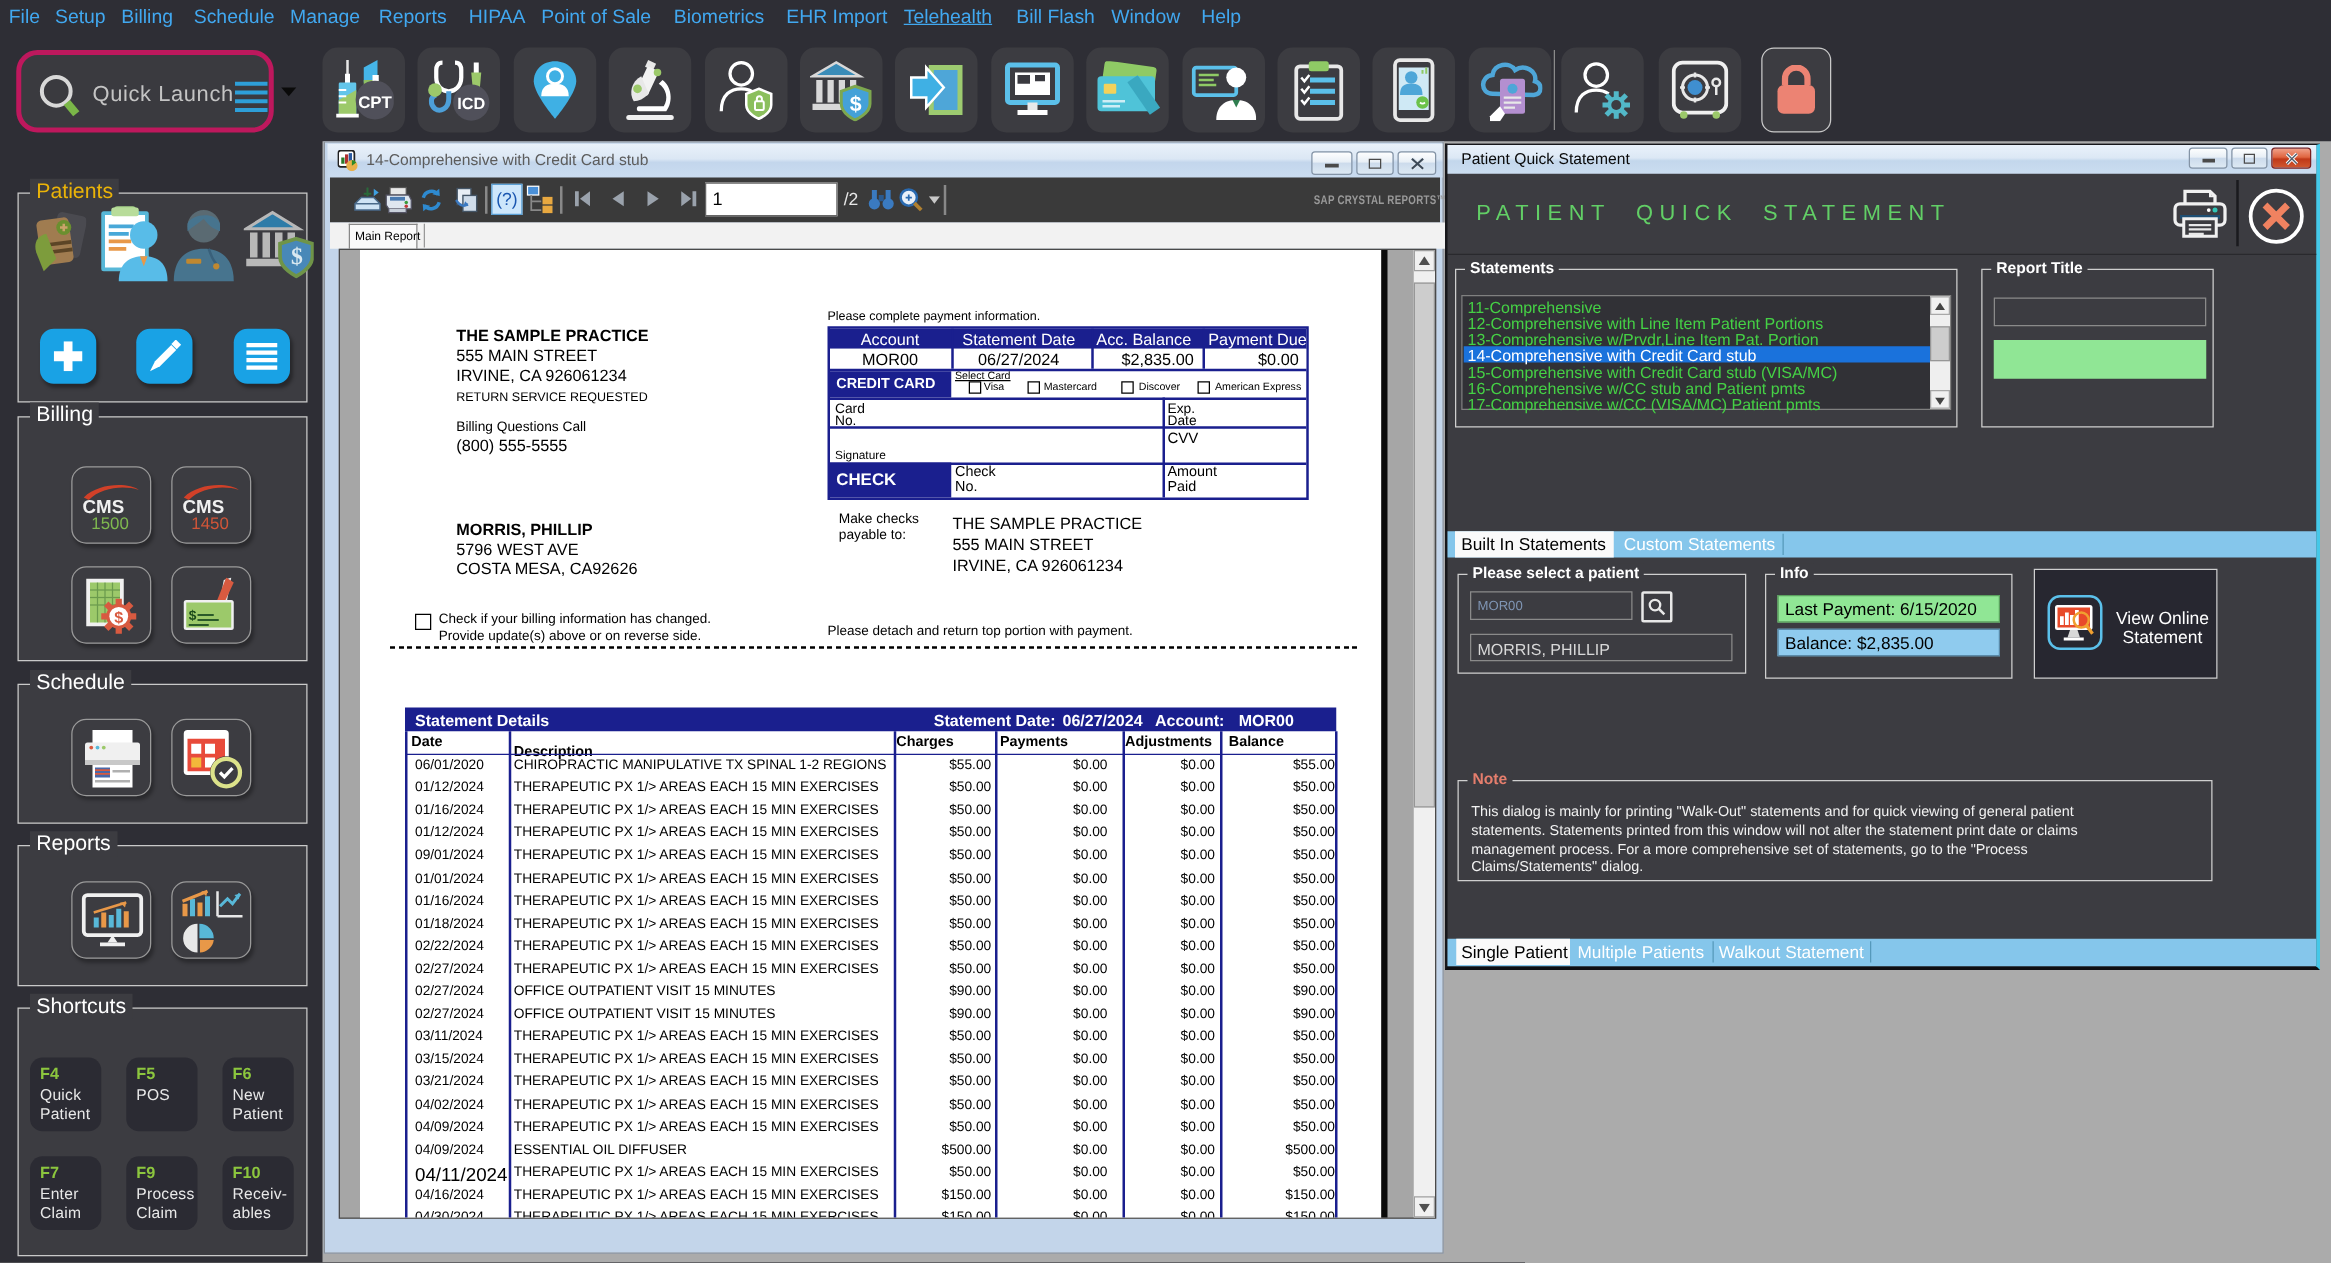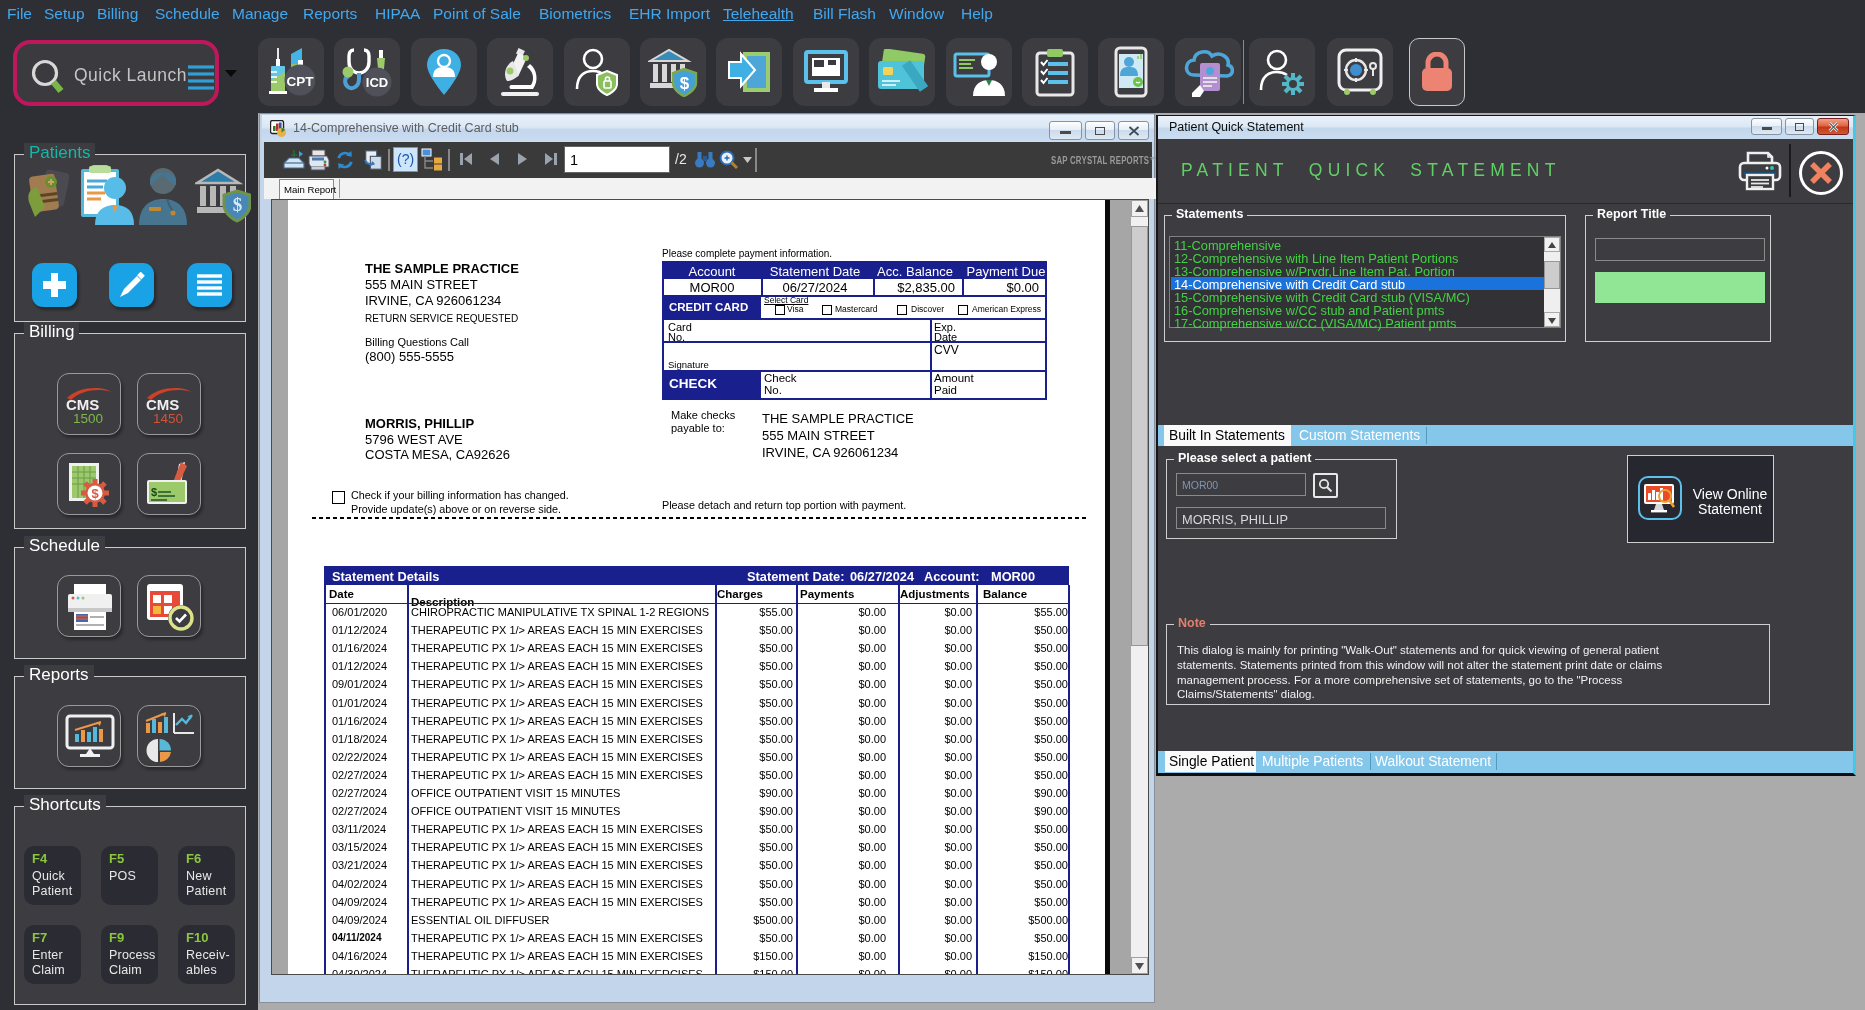--- a/index.html
+++ b/index.html
@@ -258,7 +258,7 @@
 </div>
 
 <div class="grp" style="top:154px;height:168px;">
- <div class="lbl" style="color:#14b8a6;">Patients</div>
+ <div class="lbl" style="color:#eab308;">Patients</div>
  <svg class="a" style="left:10px;top:14px;" width="44" height="58" viewBox="0 0 44 58">
   <rect x="18" y="2" width="24" height="34" rx="4" fill="#4a4a50" transform="rotate(12 30 19)"></rect>
   <rect x="6" y="6" width="26" height="36" rx="4" fill="#a07c50" transform="rotate(-8 19 24)"></rect>

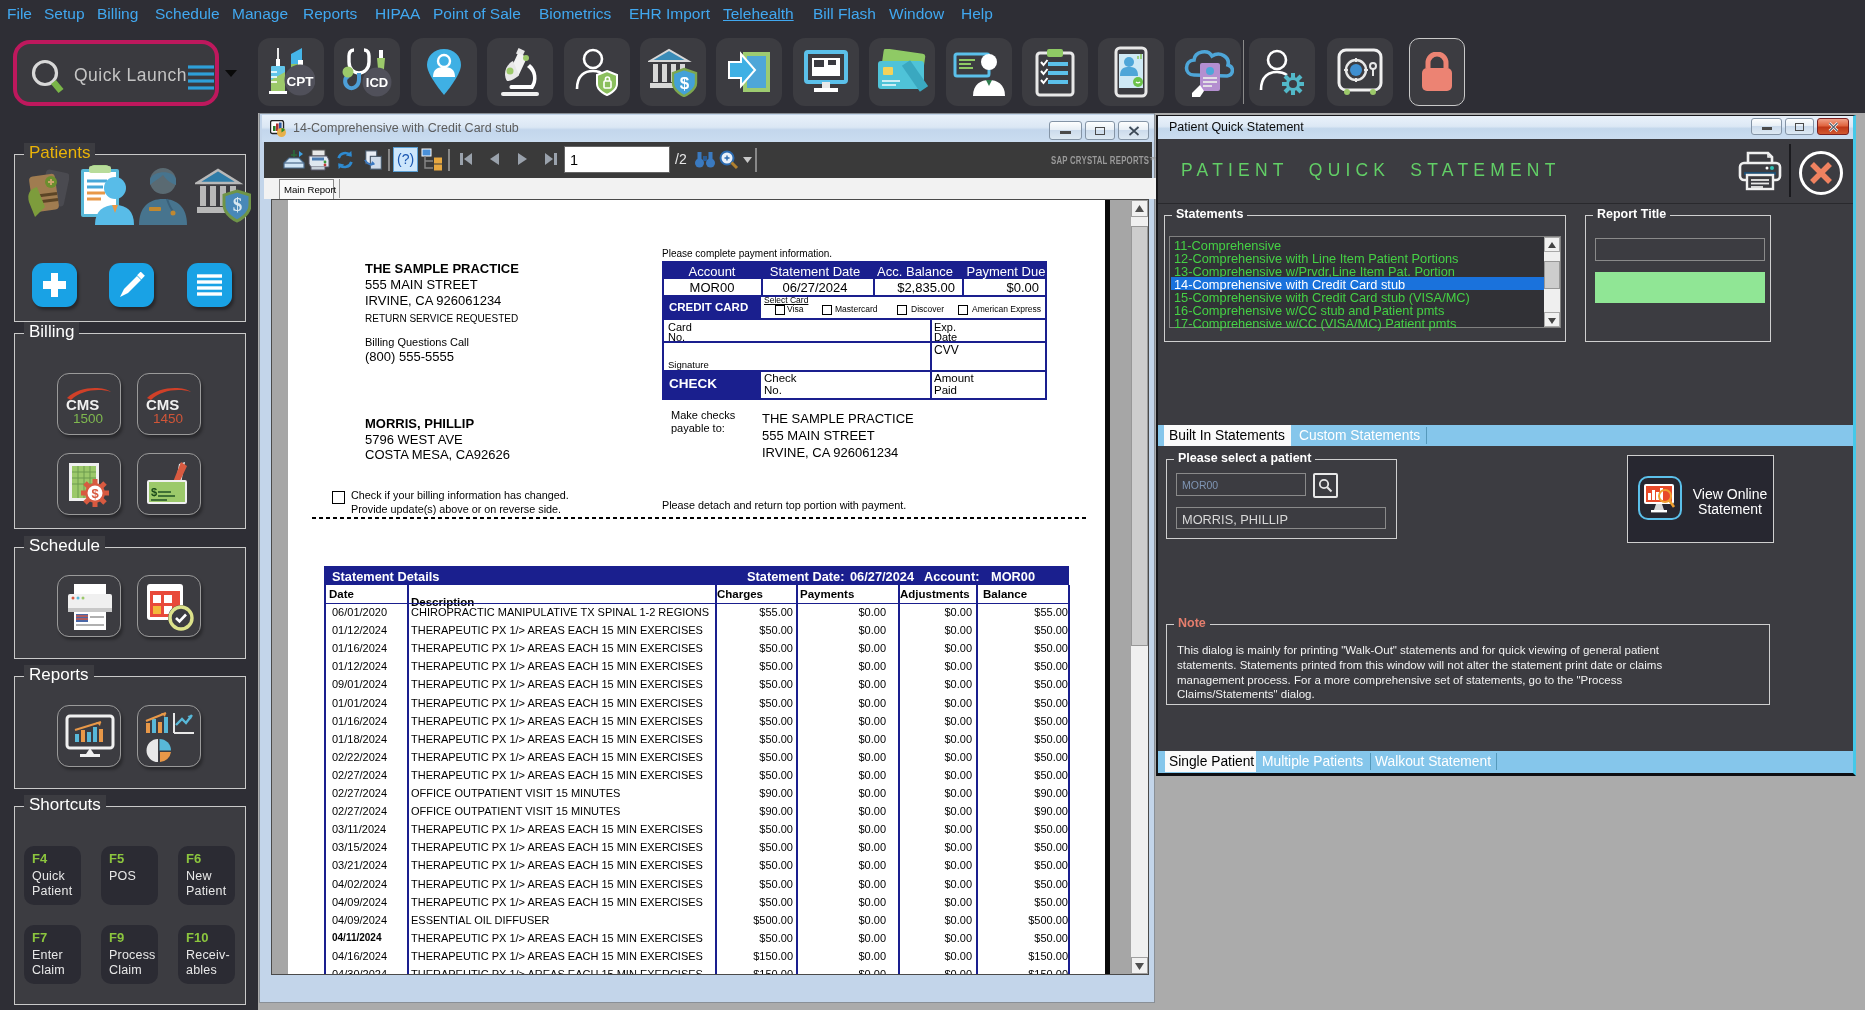--- a/index.html
+++ b/index.html
@@ -934,6 +934,15 @@
           <span class="a" style="left:5px;top:4px;font-size:12.8px;color:#d8d8d8;">MORRIS, PHILLIP</span>
         </div>
 </div>
+<div class="dgrp" style="left:254px;top:343px;width:198px;height:84px;">
+ <div class="lbl">Info</div>
+ <div class="a" style="left:9px;top:16px;width:178px;height:22px;background:#90e695;border:1px solid #5aa05e;">
+          <span class="a" style="left:5px;top:3px;font-size:13.8px;color:#000;">Last Payment: 6/15/2020</span>
+        </div>
+ <div class="a" style="left:9px;top:43px;width:178px;height:22px;background:#8fcbee;border:1px solid #5a8aa8;">
+          <span class="a" style="left:5px;top:3px;font-size:13.8px;color:#000;">Balance: $2,835.00</span>
+        </div>
+</div>
 <div class="a" style="left:469px;top:339px;width:147px;height:88px;background:#272730;border:1px solid #cfcfcf;">
  <div class="a" style="left:10px;top:20px;width:44px;height:44px;background:#272730;border:2px solid #5bc0ea;border-radius:10px;">
   <svg class="a" style="left:3px;top:5px;" width="34" height="30" viewBox="0 0 34 30">

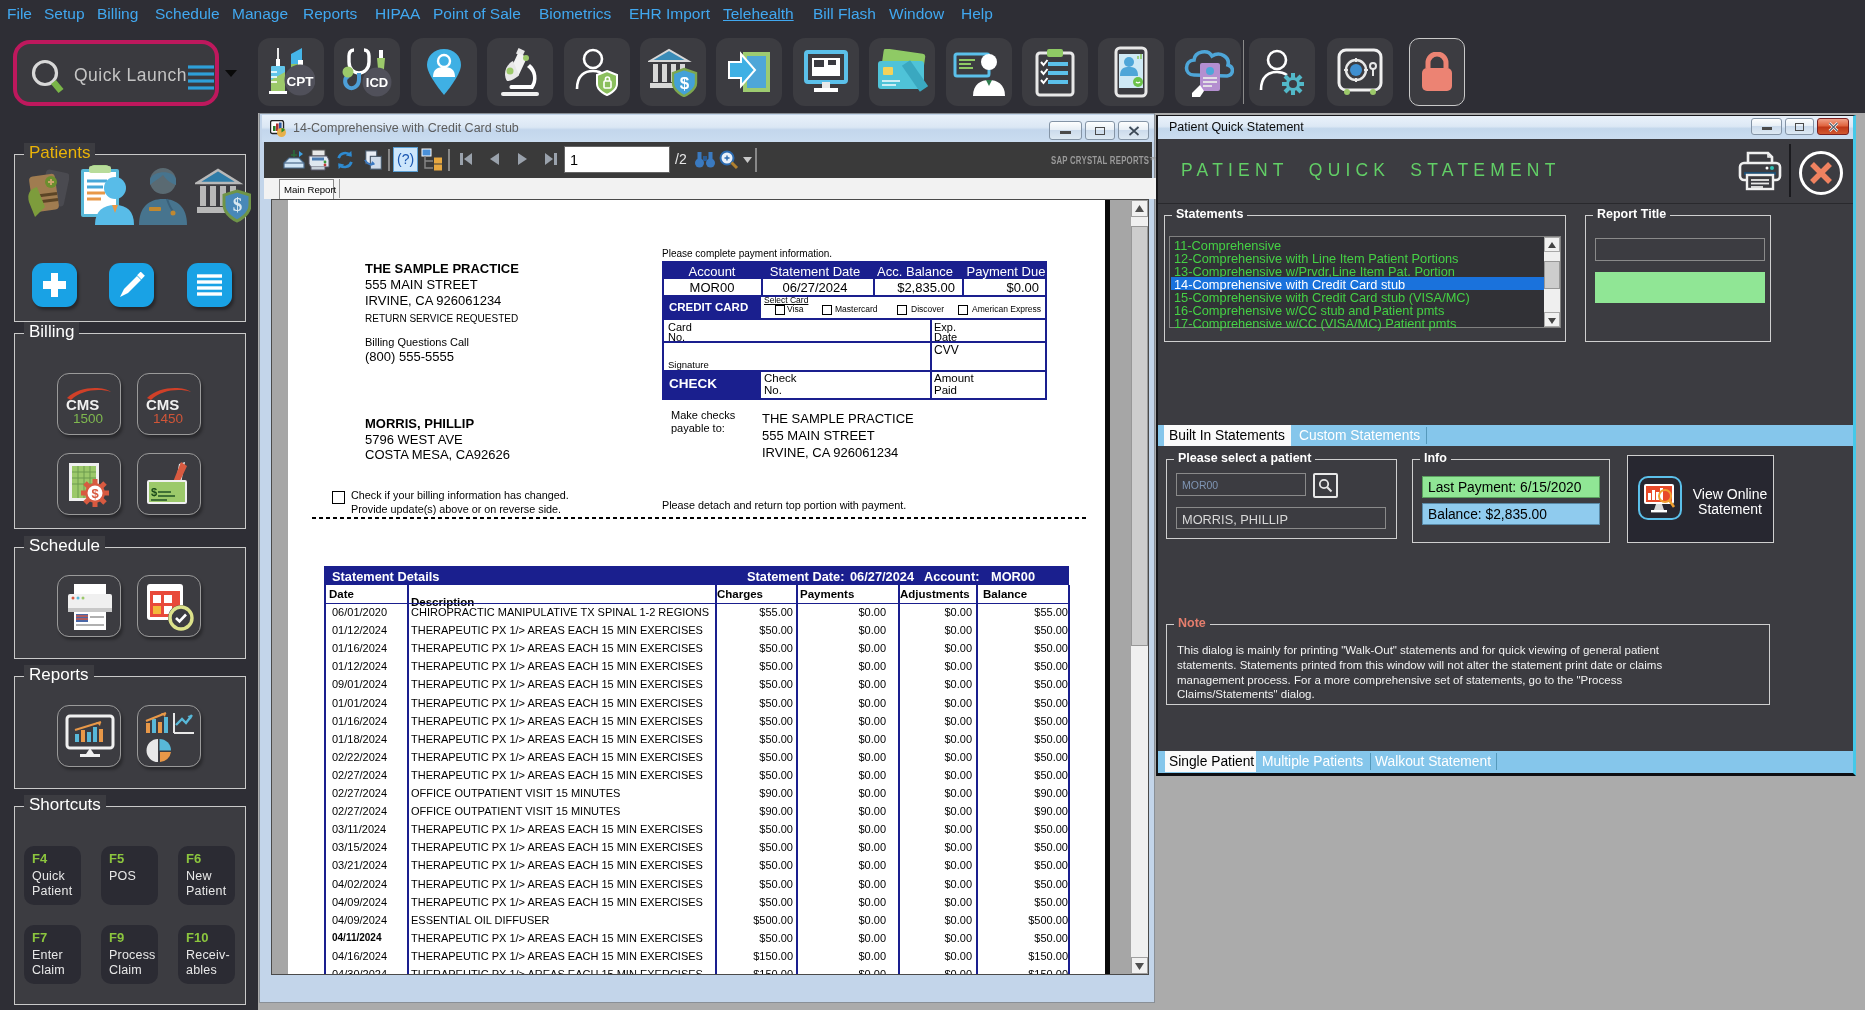--- a/index.html
+++ b/index.html
@@ -799,7 +799,7 @@
             <span class="a" style="right:183px;top:347.70000000000005px;font-size:11px;color:#000;font-weight:normal;white-space:nowrap;">$0.00</span>
             <span class="a" style="right:97px;top:347.70000000000005px;font-size:11px;color:#000;font-weight:normal;white-space:nowrap;">$0.00</span>
             <span class="a" style="right:1px;top:347.70000000000005px;font-size:11px;color:#000;font-weight:normal;white-space:nowrap;">$500.00</span>
-            <span class="a" style="left:8px;top:365.8px;font-size:10px;color:#000;font-weight:bold;white-space:nowrap;">04/11/2024</span>
+            <span class="a" style="left:8px;top:365.8px;font-size:15px;color:#000;font-weight:normal;white-space:nowrap;">04/11/2024</span>
             <span class="a" style="left:87px;top:365.8px;font-size:11px;color:#000;font-weight:normal;white-space:nowrap;">THERAPEUTIC PX 1/&gt; AREAS EACH 15 MIN EXERCISES</span>
             <span class="a" style="right:276px;top:365.8px;font-size:11px;color:#000;font-weight:normal;white-space:nowrap;">$50.00</span>
             <span class="a" style="right:183px;top:365.8px;font-size:11px;color:#000;font-weight:normal;white-space:nowrap;">$0.00</span>

